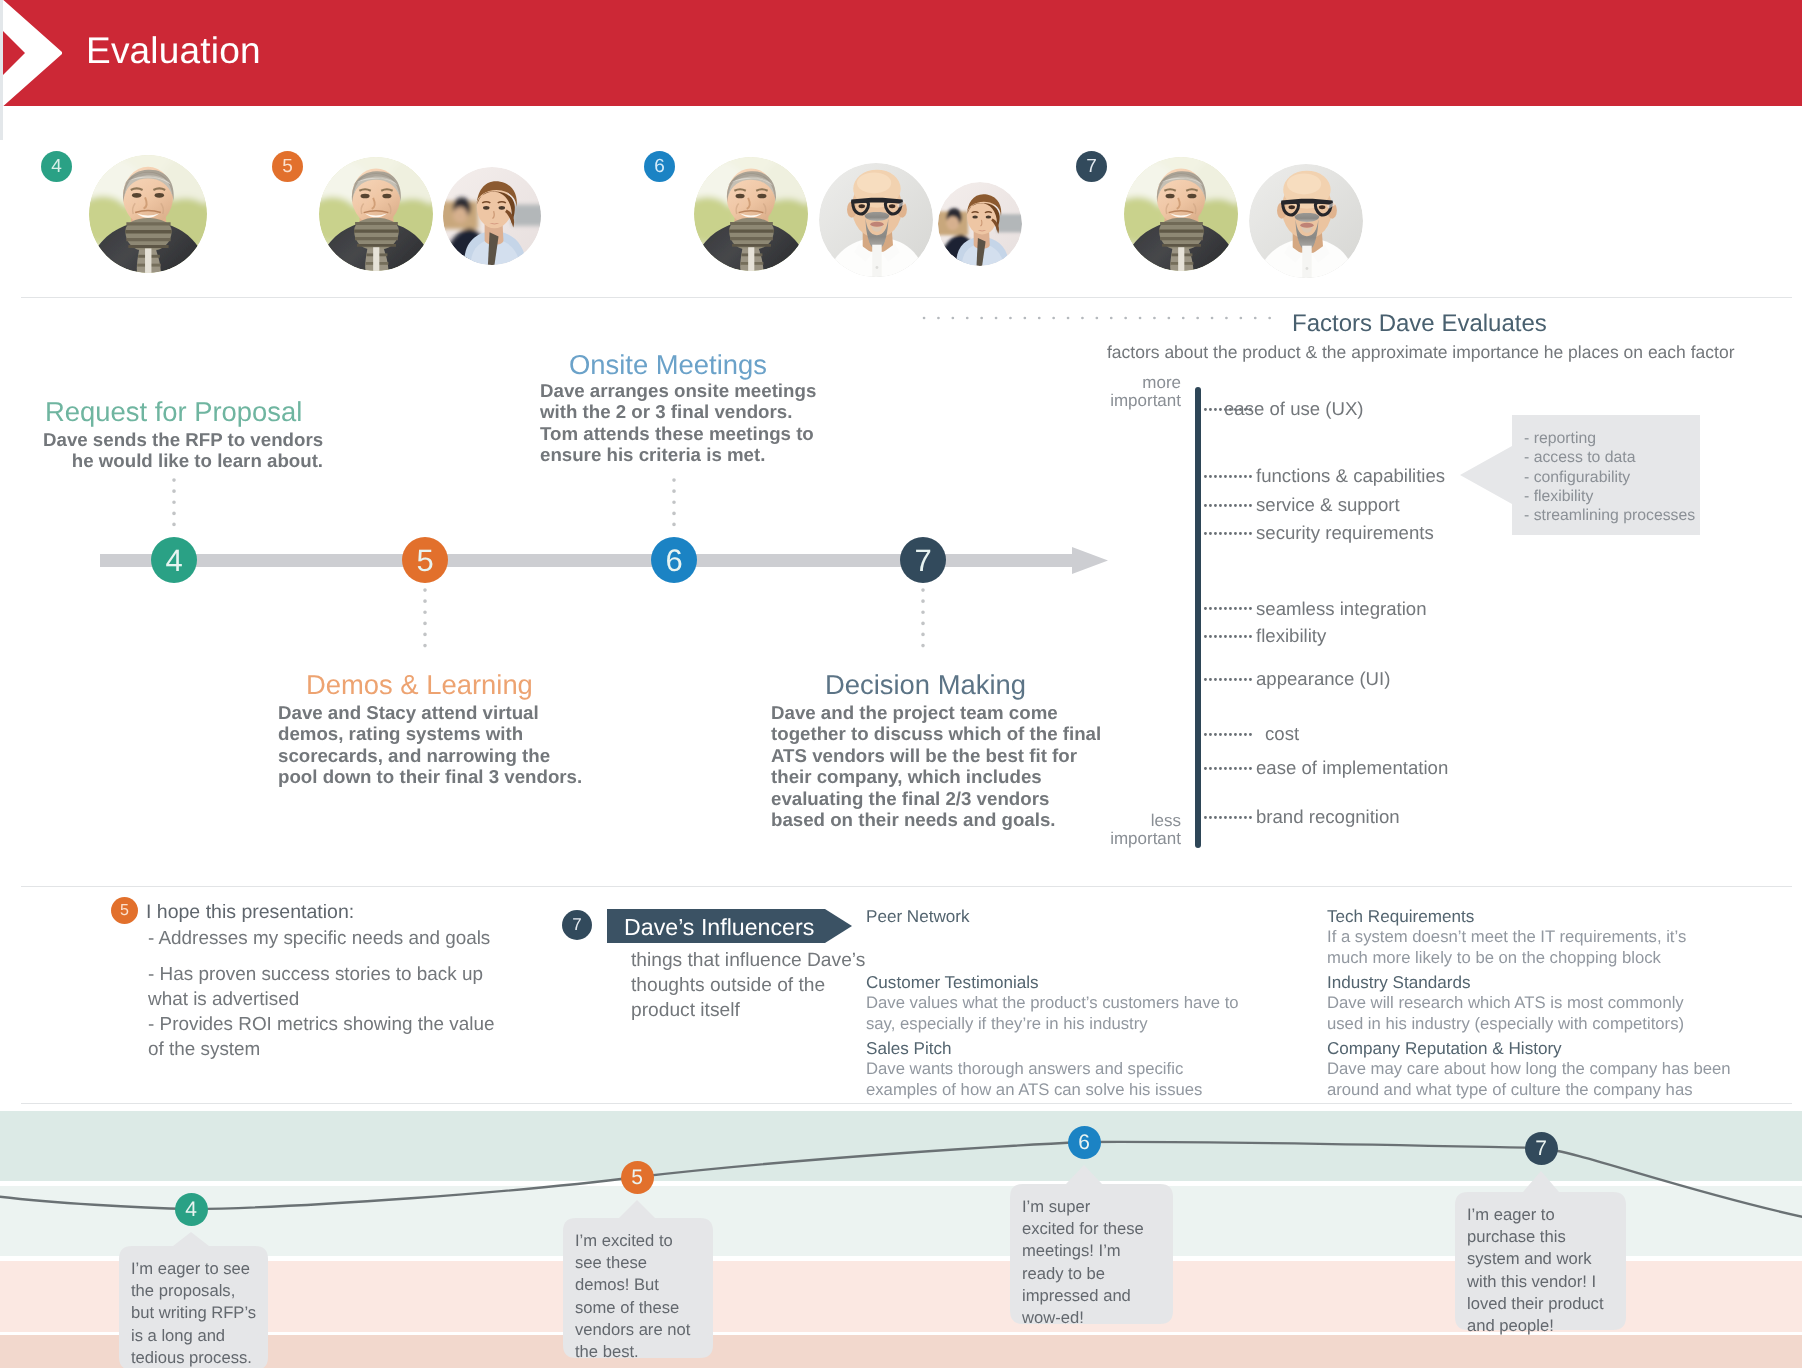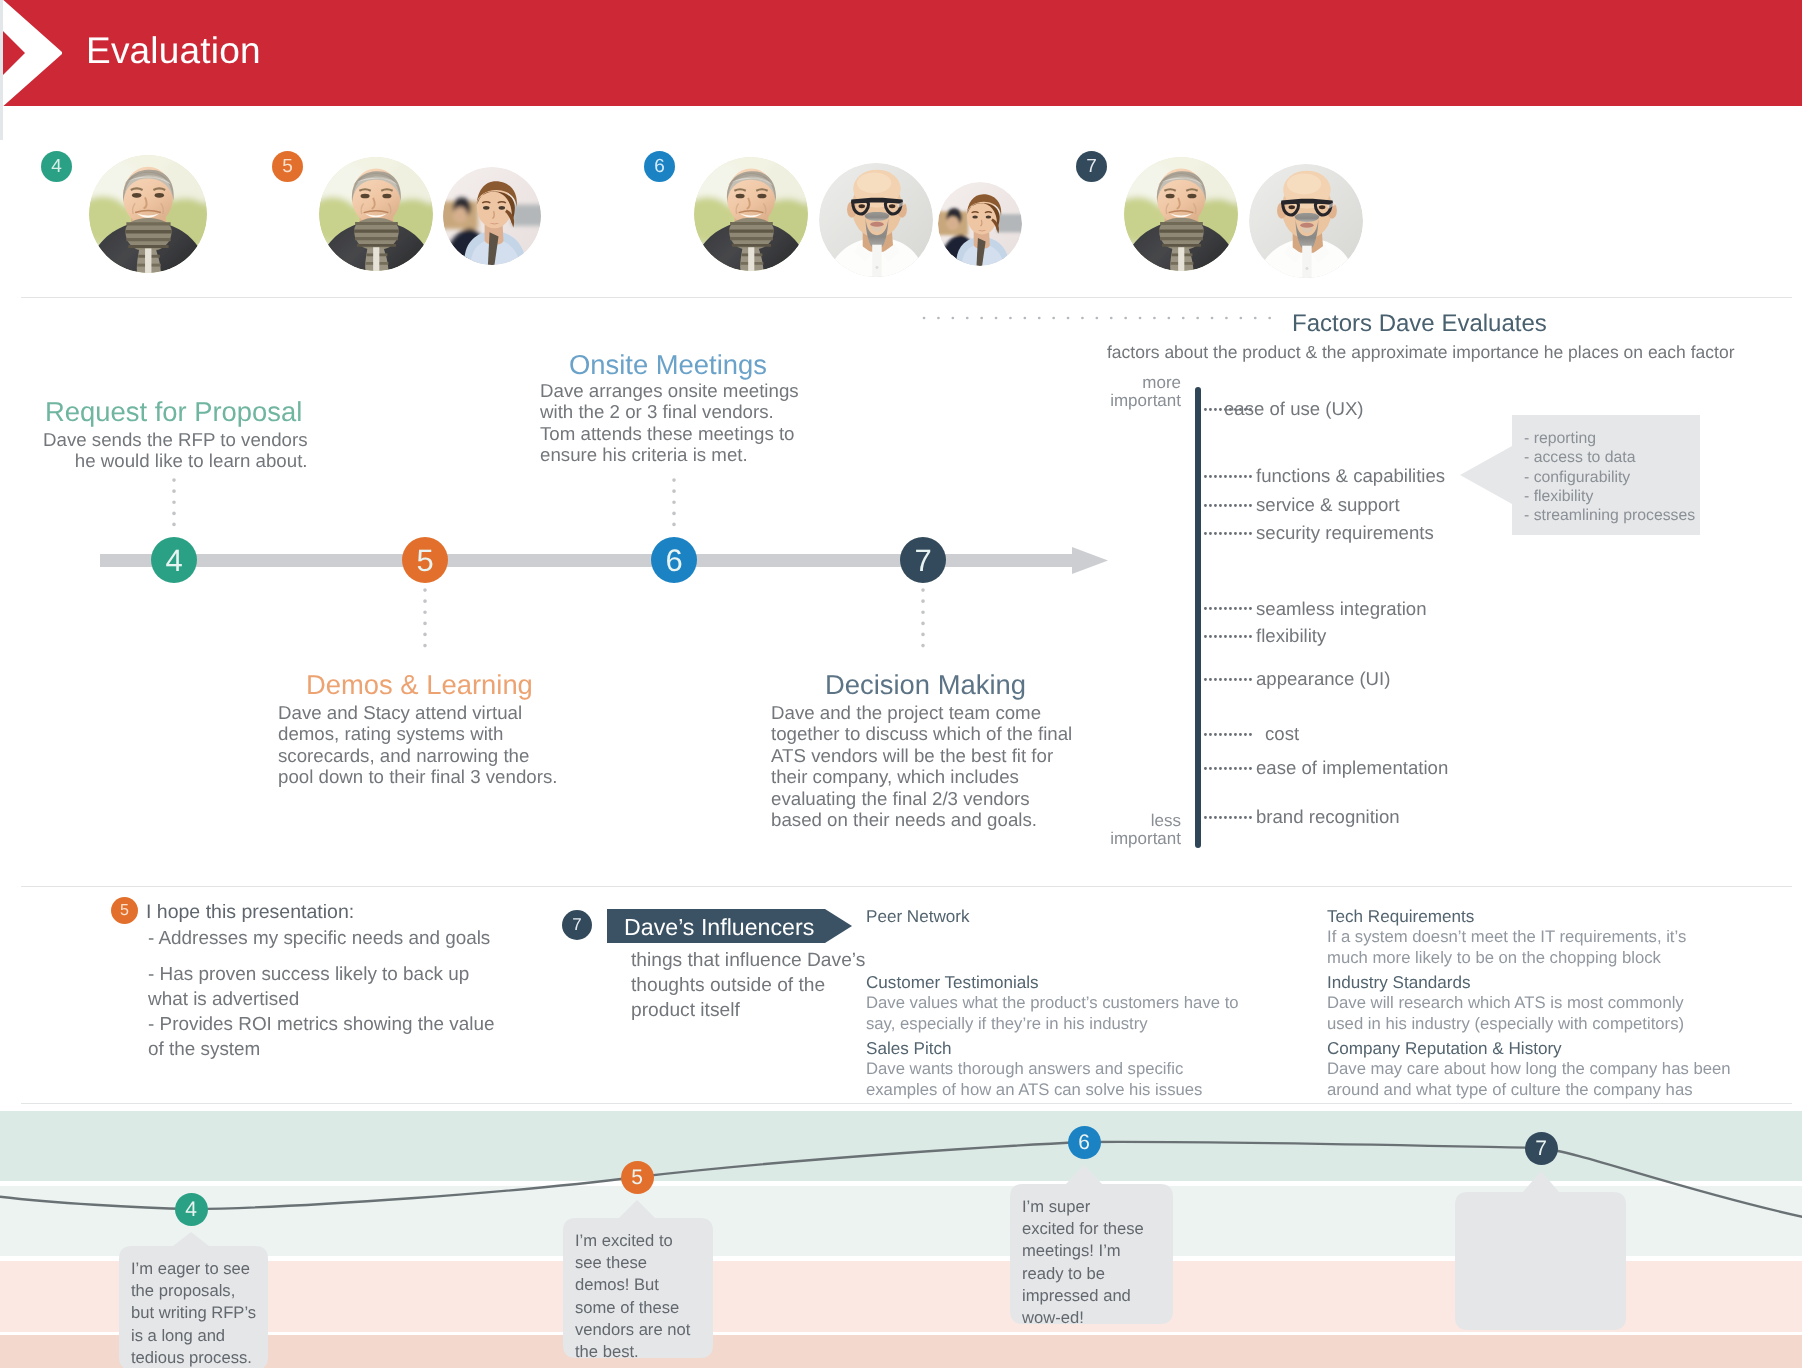--- a/index.html
+++ b/index.html
@@ -21,7 +21,7 @@
   .tl-node{border-radius:50%;display:flex;align-items:center;justify-content:center;
            color:#e8f4f1;font-weight:300;font-size:31px;line-height:1;}
   .step-title{font-size:27.4px;font-weight:400;line-height:1.1;white-space:nowrap;}
-  .step-body{font-size:18.7px;line-height:21.4px;color:#73777b;white-space:pre-line;font-weight:400;}
+  .step-body{font-size:18.7px;line-height:21.4px;color:#73777b;white-space:pre-line;font-weight:700;}
   
   #factors-title{font-size:24px;color:#49606f;font-weight:400;}
   #factors-sub{font-size:17.5px;color:#73777b;font-weight:400;}

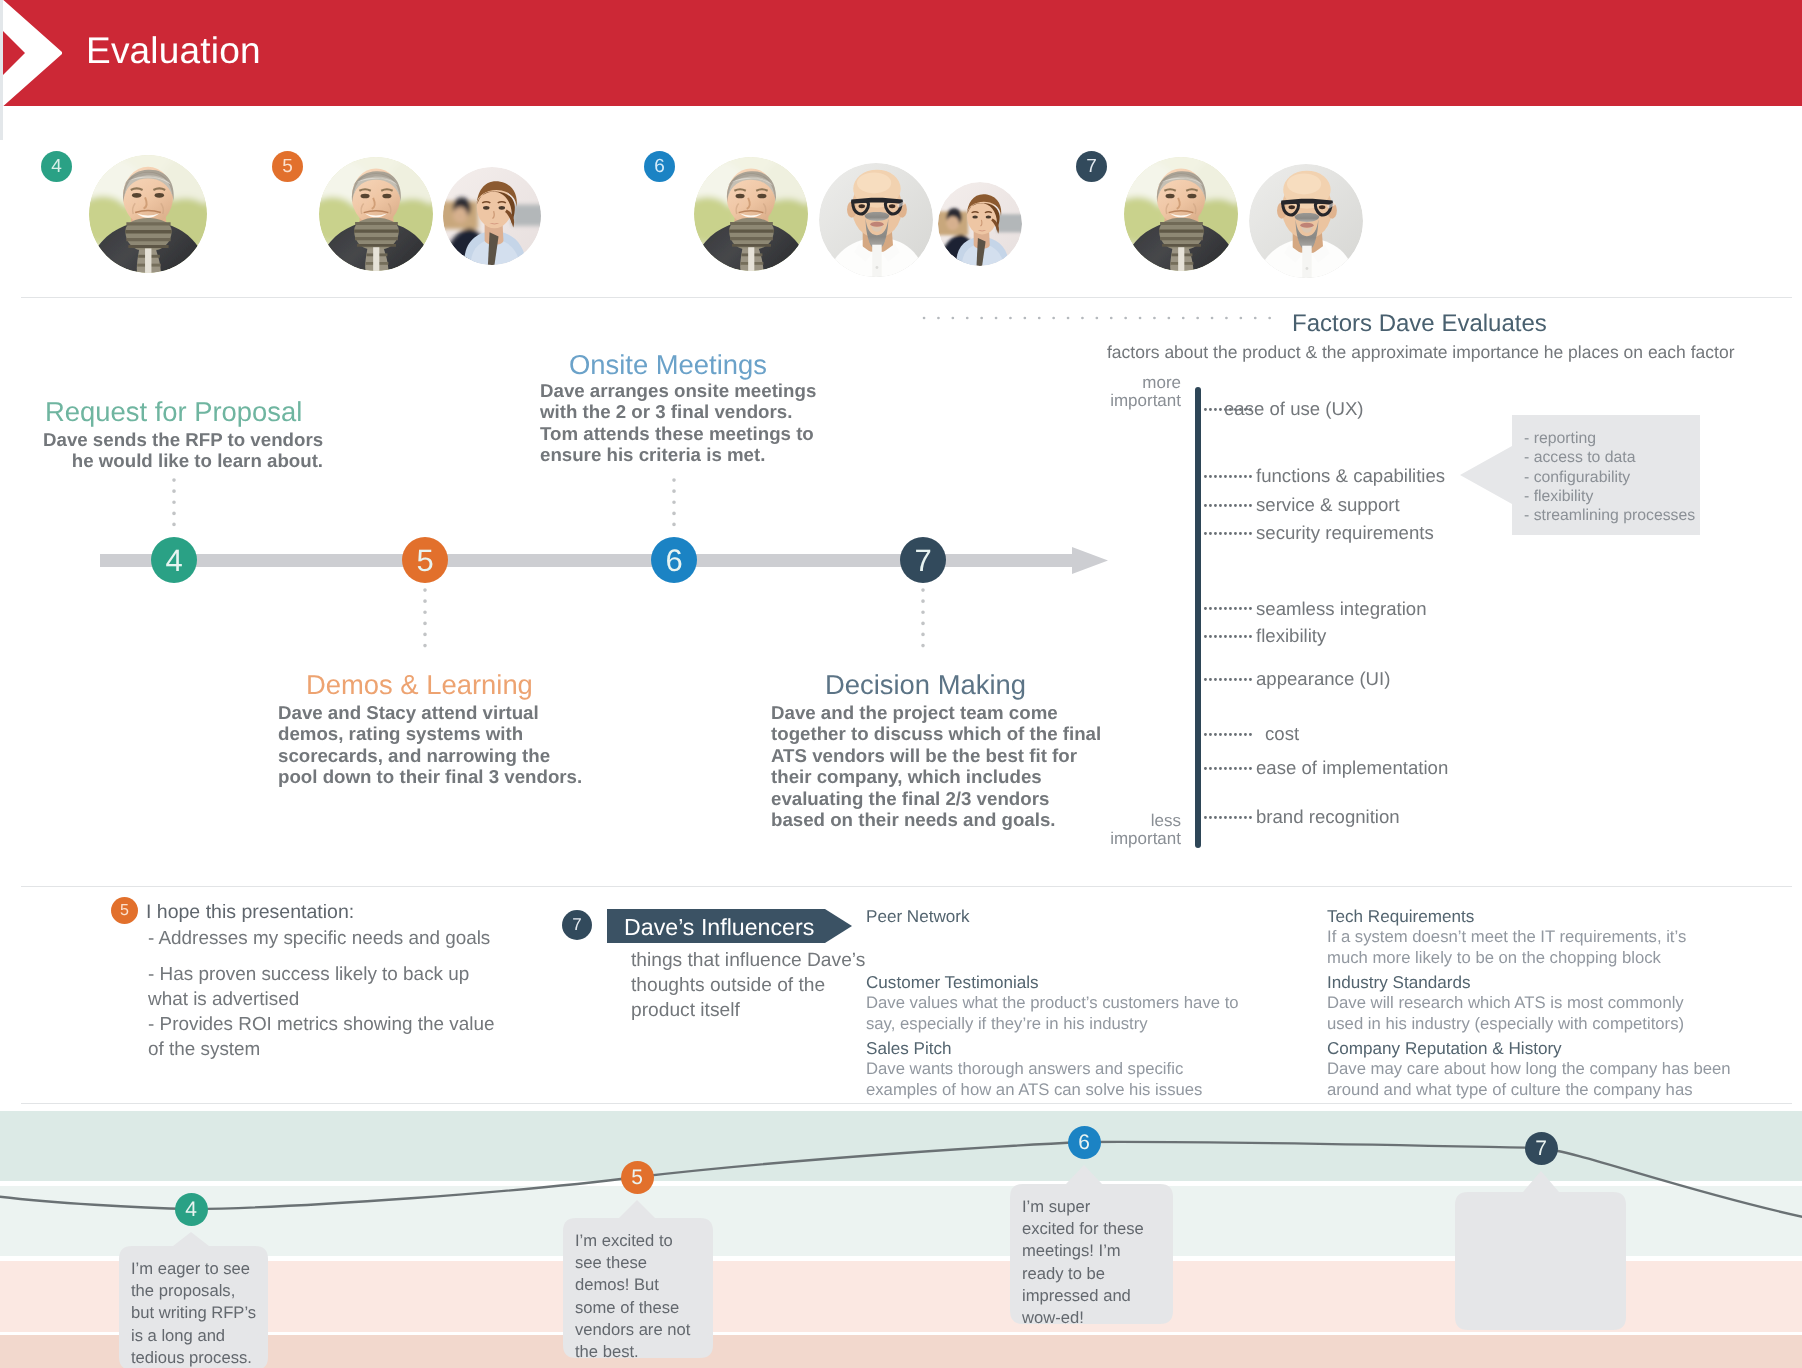--- a/index.html
+++ b/index.html
@@ -651,7 +651,7 @@
     </div>
     <div class="abs" id="exp-title" style="left:146px;top:31px;">I hope this presentation:</div>
     <div class="abs exp-item" style="left:148px;top:56px;width:420px;">- Addresses my specific needs and goals</div>
-    <div class="abs exp-item" style="left:148px;top:92px;width:420px;">- Has proven success likely to back up
+    <div class="abs exp-item" style="left:148px;top:92px;width:420px;">- Has proven success stories to back up
 what is advertised</div>
     <div class="abs exp-item" style="left:148px;top:142px;width:420px;">- Provides ROI metrics showing the value
 of the system</div>

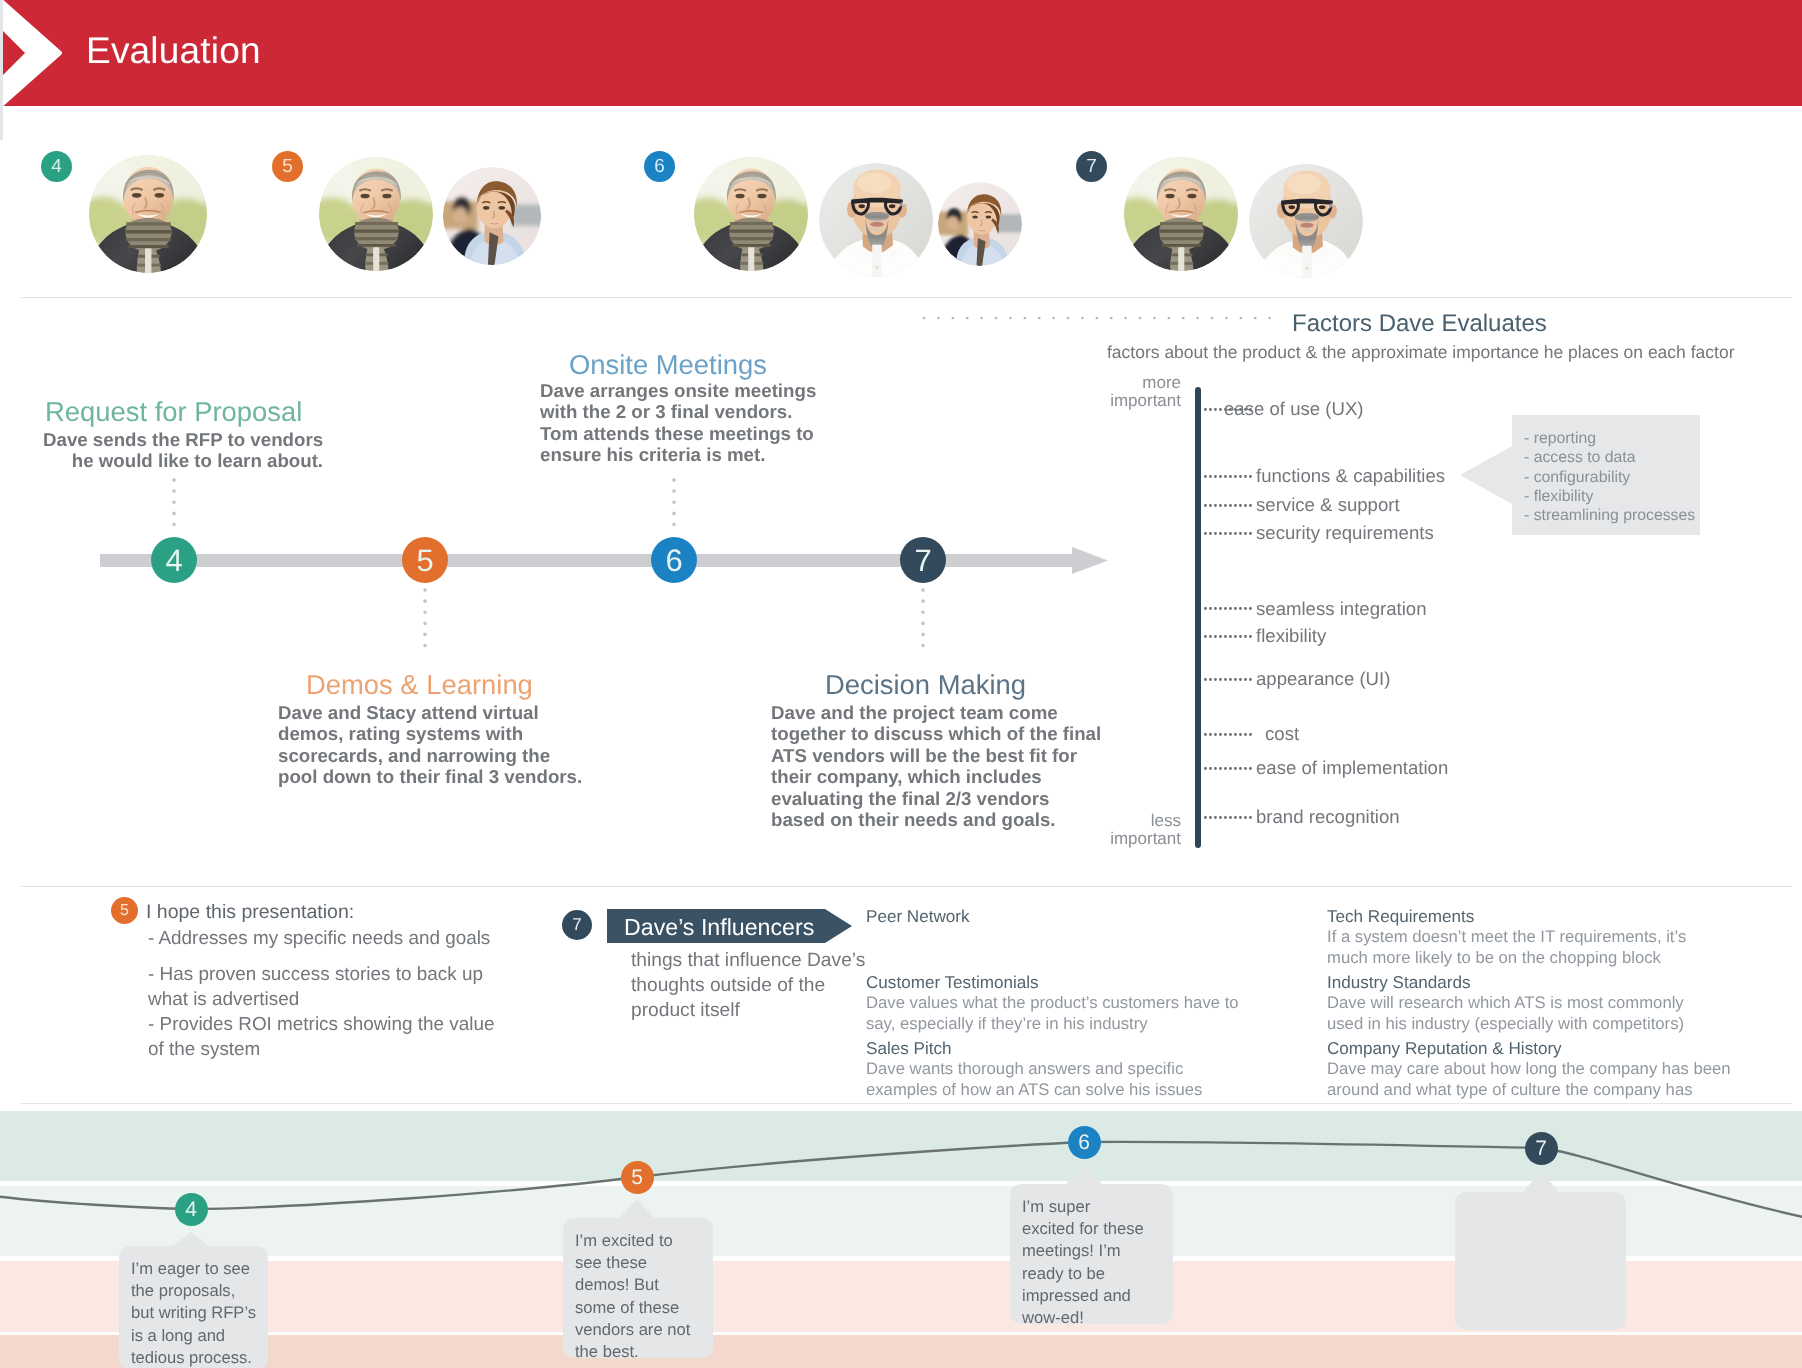--- a/index.html
+++ b/index.html
@@ -721,6 +721,12 @@
     <svg class="abs" style="left:1455px;top:66px;width:171px;height:160px" viewBox="0 0 171 160">
   <path d="M86 1 L104 22 L158 22 Q171 22 171 35 L171 147 Q171 160 158 160 L13 160 Q0 160 0 147 L0 35 Q0 22 13 22 L68 22 Z" fill="#e5e6e8"></path>
 </svg>
+    <div class="abs bubble" style="left:1455px;top:88px;width:171px;height:138px;">I’m eager to
+purchase this
+system and work
+with this vendor! I
+loved their product
+and people!</div>
     <div class="abs e-node" style="left:174.5px;top:88.5px;width:33.0px;height:33.0px;background:#2aa185;">
       <span>4</span>
     </div>

